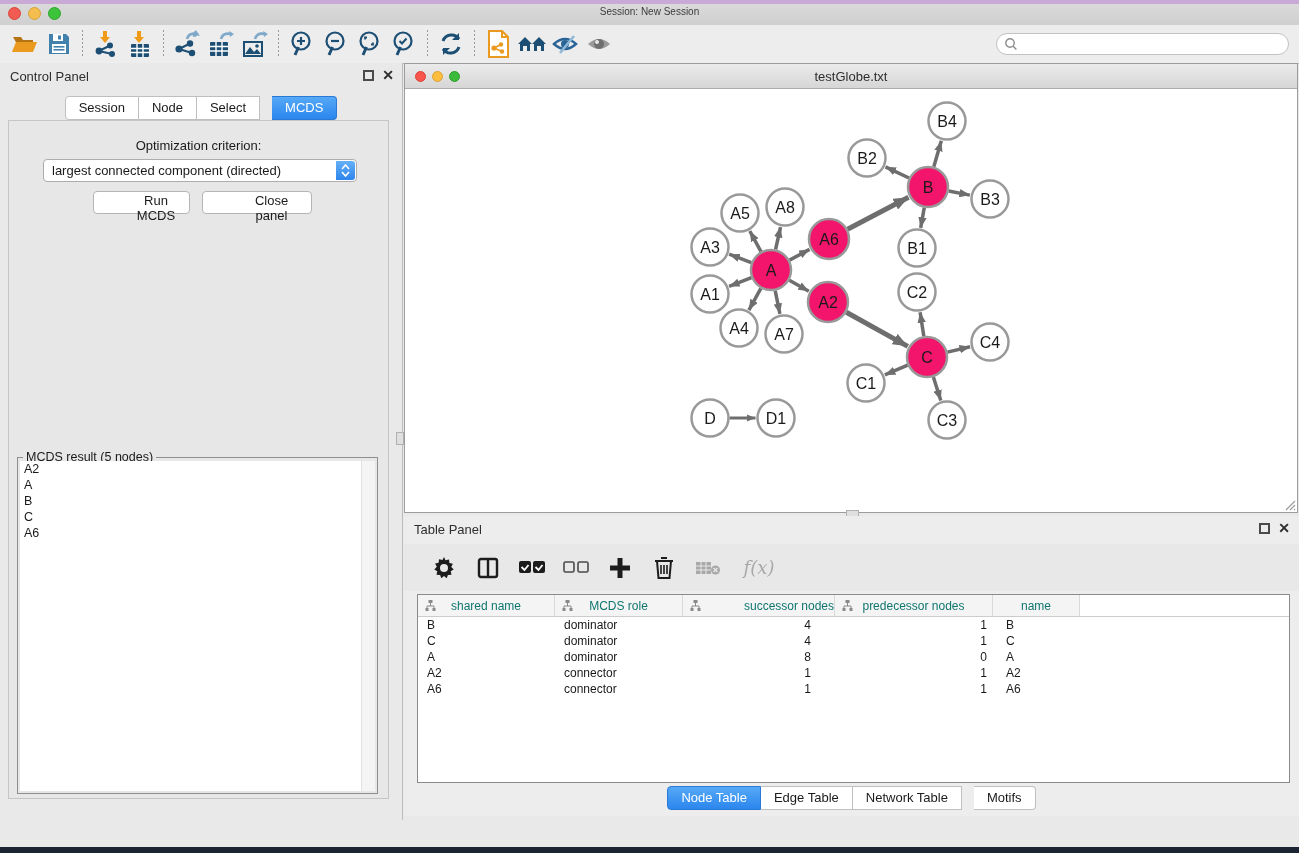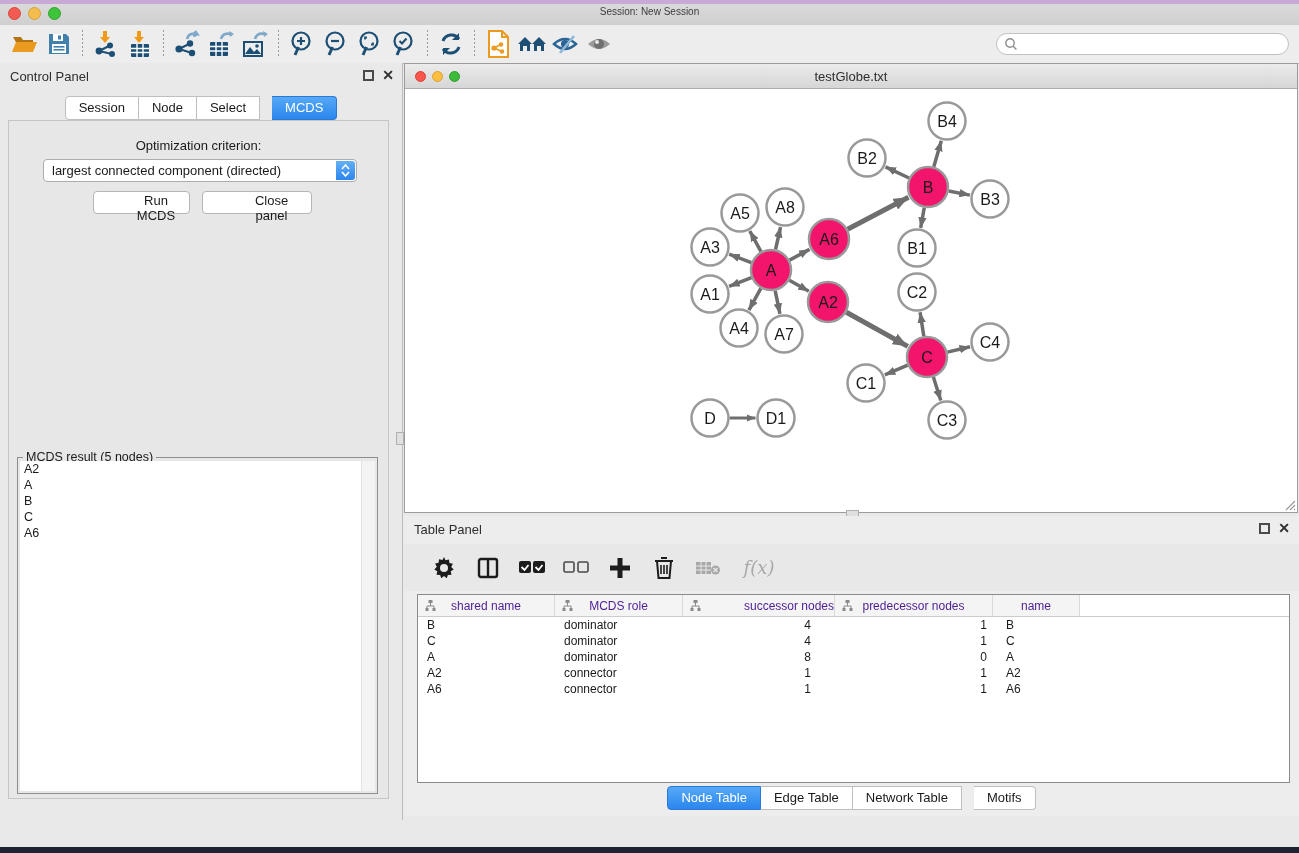--- a/index.html
+++ b/index.html
@@ -84,7 +84,7 @@
     border:1px solid #8a8a8a;box-sizing:border-box;overflow:hidden;}
   .thead{display:flex;height:21px;border-bottom:1px solid #cccccc;}
   .th{position:relative;display:flex;align-items:center;justify-content:center;font-size:12px;
-    color:#4c1d95;background:#f4f4f4;border-right:1px solid #d9d9d9;box-sizing:border-box;cursor:pointer;}
+    color:#0f766e;background:#f4f4f4;border-right:1px solid #d9d9d9;box-sizing:border-box;cursor:pointer;}
   .th .hicon{position:absolute;left:7px;top:5px;}
   .th.filler{background:#fff;border-right:none;flex:1;cursor:default;}
   .tr{display:flex;height:16px;line-height:16px;font-size:12px;cursor:default;}

